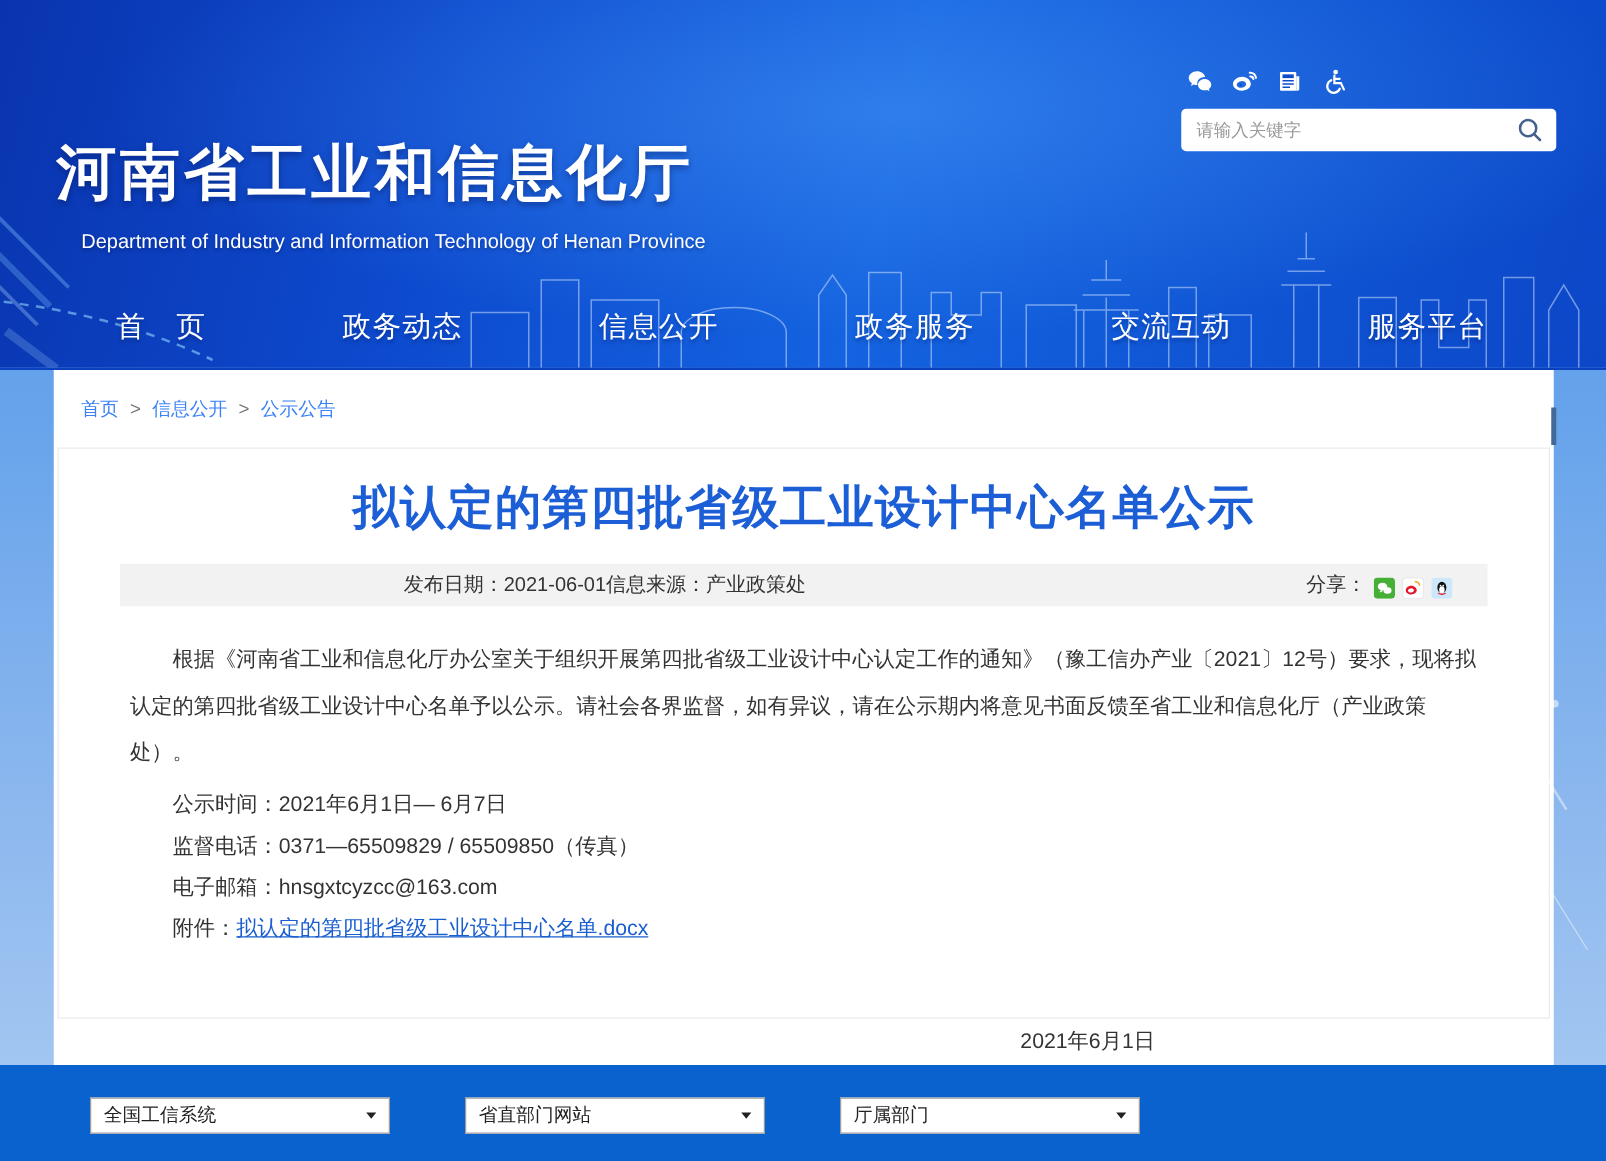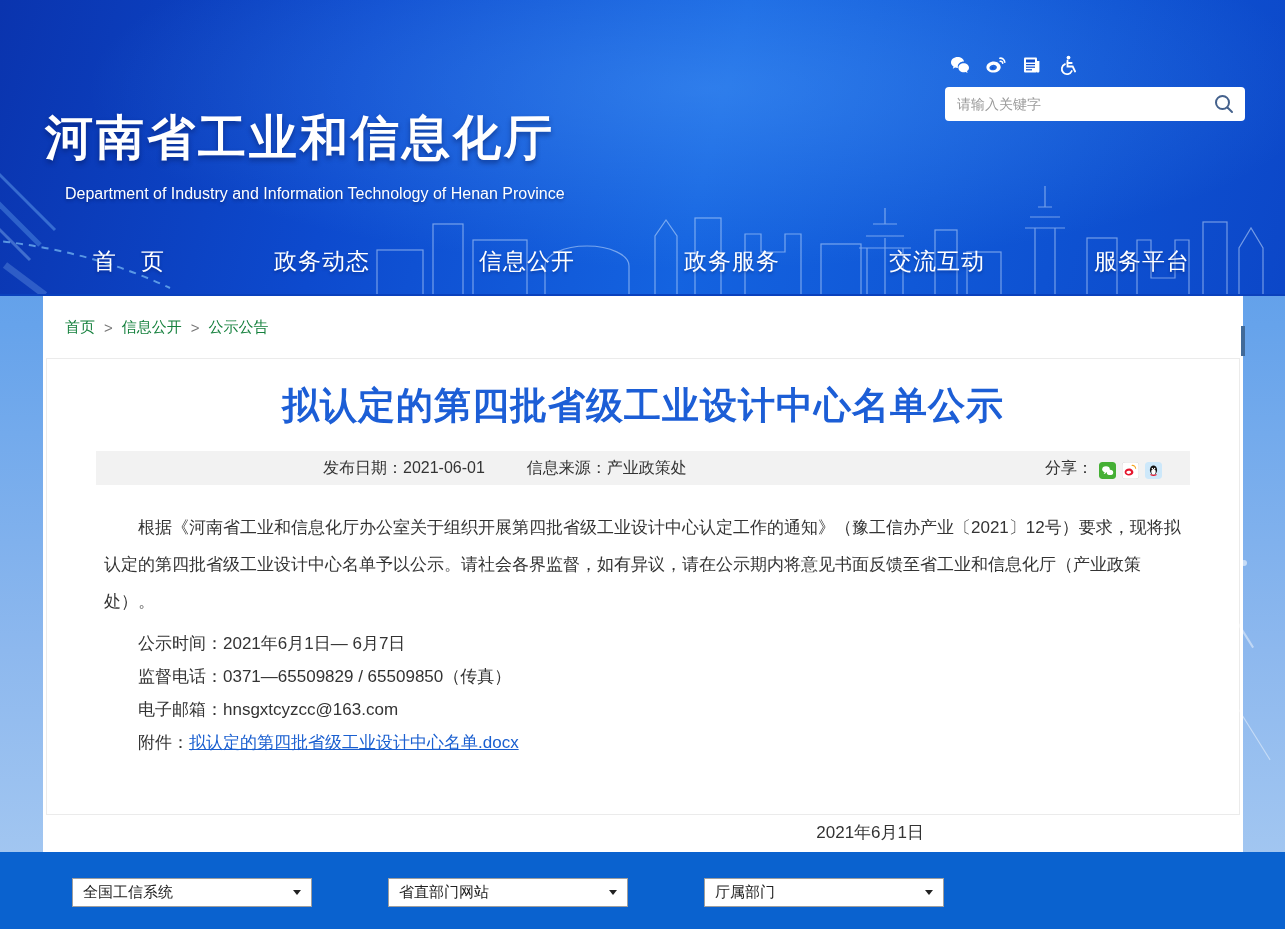--- a/index.html
+++ b/index.html
@@ -34,7 +34,7 @@
   
   .content-wrap{position:absolute;top:296px;left:43px;width:1200px;height:556px;background:#fff;}
   .breadcrumb{height:62px;display:flex;align-items:center;padding-left:22px;font-size:15px;color:#333;gap:9px;}
-  .breadcrumb a{color:#15803d;text-decoration:none;cursor:pointer;}
+  .breadcrumb a{color:#3b82f6;text-decoration:none;cursor:pointer;}
   .breadcrumb .sep{color:#777;}
   .article-card{margin:0 3px;height:457px;border:1px solid #ebebeb;box-sizing:border-box;}
   .article-card h2{margin:22px 40px 0;text-align:center;font-size:37px;color:#1c5ed6;font-weight:bold;letter-spacing:1px;}

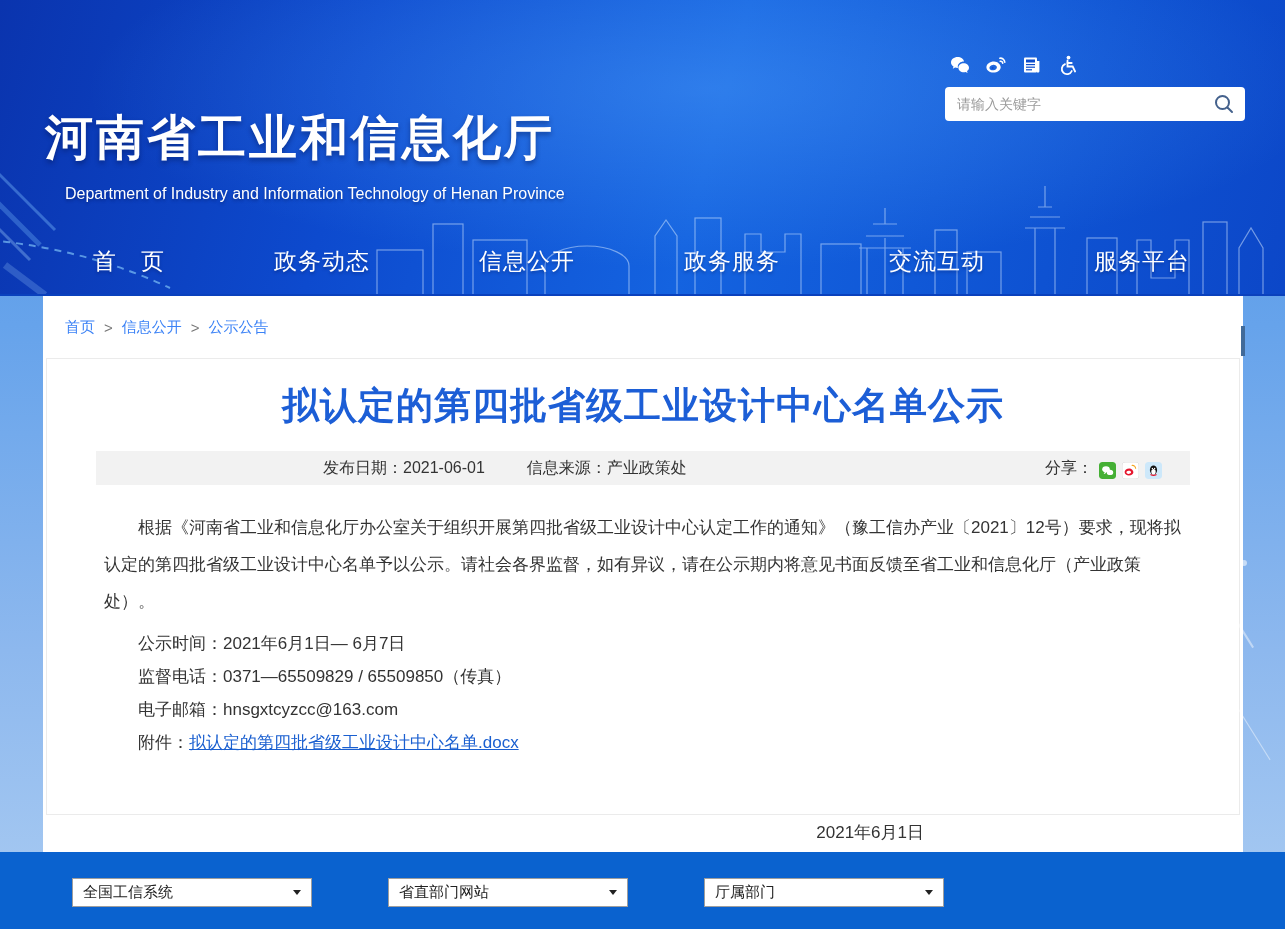--- a/index.html
+++ b/index.html
@@ -39,7 +39,7 @@
   .article-card{margin:0 3px;height:457px;border:1px solid #ebebeb;box-sizing:border-box;}
   .article-card h2{margin:22px 40px 0;text-align:center;font-size:37px;color:#1c5ed6;font-weight:bold;letter-spacing:1px;}
   .meta-bar{margin:20px 49px 0;height:34px;background:#f2f2f2;display:flex;align-items:center;font-size:16px;color:#333;}
-  .meta-left{padding-left:227px;display:flex;gap:42px;white-space:nowrap;}
+  .meta-left{padding-left:227px;display:flex;white-space:nowrap;}
   .share{margin-left:auto;padding-right:28px;display:flex;align-items:flex-end;gap:6px;}
   .share-icon{width:17px;height:17px;border-radius:3px;display:block;cursor:pointer;}
   .article-body{padding:24px 57px 0;color:#333;font-size:17px;}

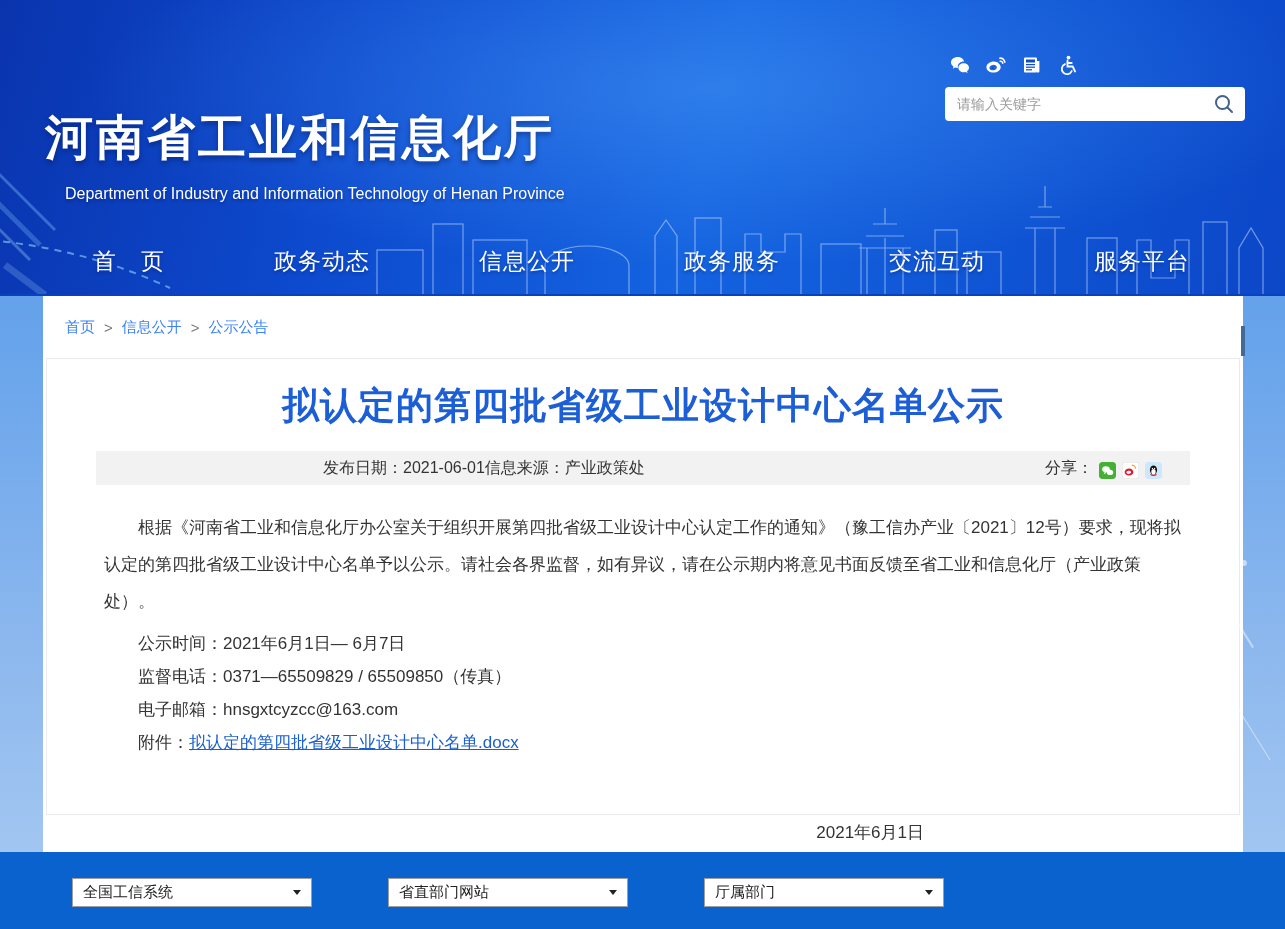--- a/index.html
+++ b/index.html
@@ -51,7 +51,7 @@
   .scroll-thumb{position:absolute;left:1241px;top:326px;width:4px;height:30px;background:#416a99;cursor:pointer;}
   
   .site-footer{position:absolute;left:0;bottom:0;width:1285px;height:77px;background:#0a62cf;}
-  .dd-row{display:flex;margin:26px 0 0 72px;gap:76px;}
+  .dd-row{display:flex;margin:26px 0 0 72px;gap:60px;}
   .dd{width:240px;height:29px;background:#fff;border:1px solid #9e9e9e;box-sizing:border-box;
     display:flex;align-items:center;justify-content:space-between;padding:0 10px;font-size:15px;color:#222;cursor:pointer;}
   .caret{width:0;height:0;border-left:4px solid transparent;border-right:4px solid transparent;border-top:5px solid #222;}

